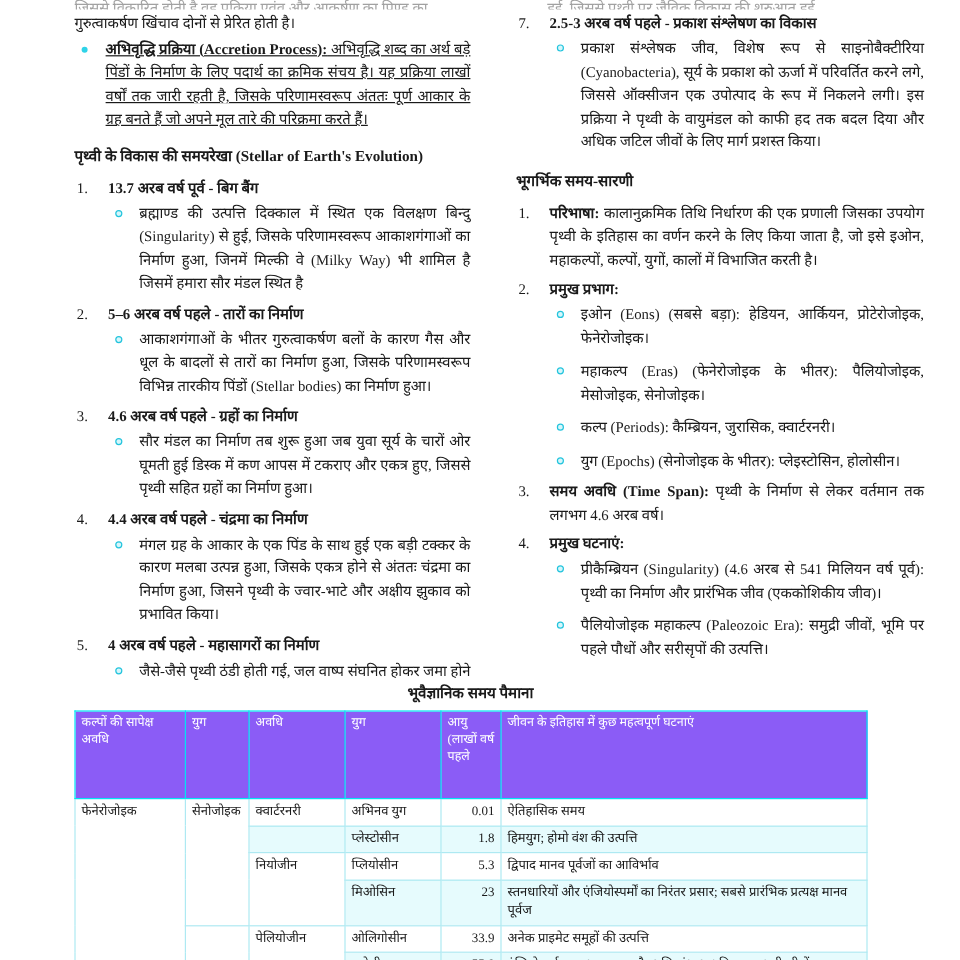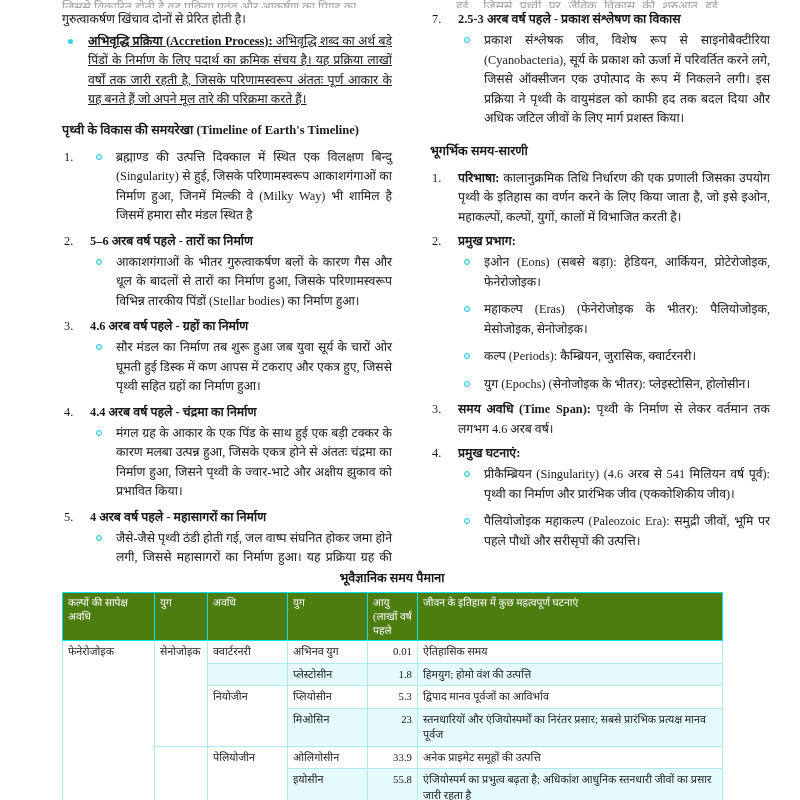--- a/index.html
+++ b/index.html
@@ -55,7 +55,7 @@
     margin: 0 0 2px 0;
     white-space: nowrap;
   }
-  .cutline.indent { padding-left: 26px; font-family: Liberation Mono, monospace; }
+  .cutline.indent { padding-left: 26px; }
 
   .para {
     font-size: 12.3px;

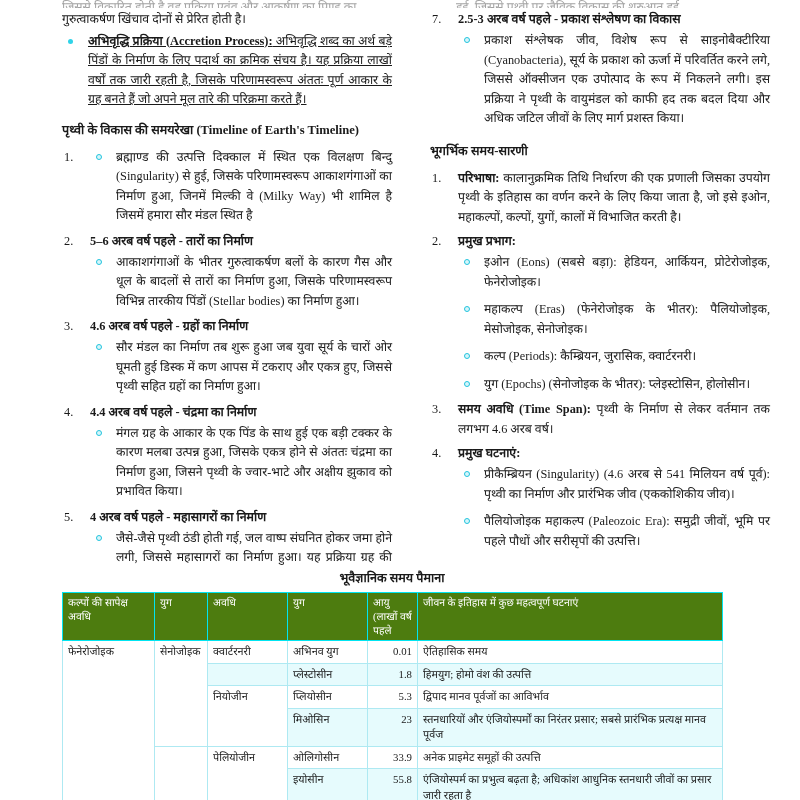--- a/index.html
+++ b/index.html
@@ -229,7 +229,7 @@
         </li>
       </ul>
 
-      <h2 class="section">पृथ्वी के विकास की समयरेखा (Timeline of Earth's Timeline)</h2>
+      <h2 class="section">पृथ्वी के विकास की समयरेखा (Stellar of Earth's Evolution)</h2>
 
       <ol class="numlist">
         <li>

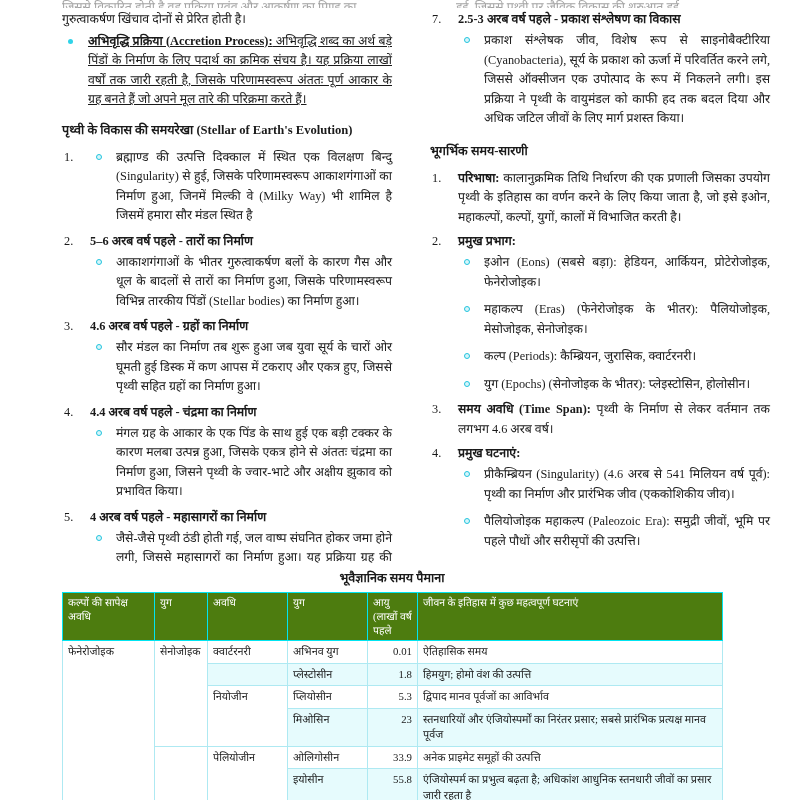--- a/index.html
+++ b/index.html
@@ -234,6 +234,7 @@
       <ol class="numlist">
         <li>
           <span class="num">1.</span>
+          <span class="li-title">13.7 अरब वर्ष पूर्व - बिग बैंग</span>
           <ul class="sublist">
             <li>
               <span class="bullet-o"></span>

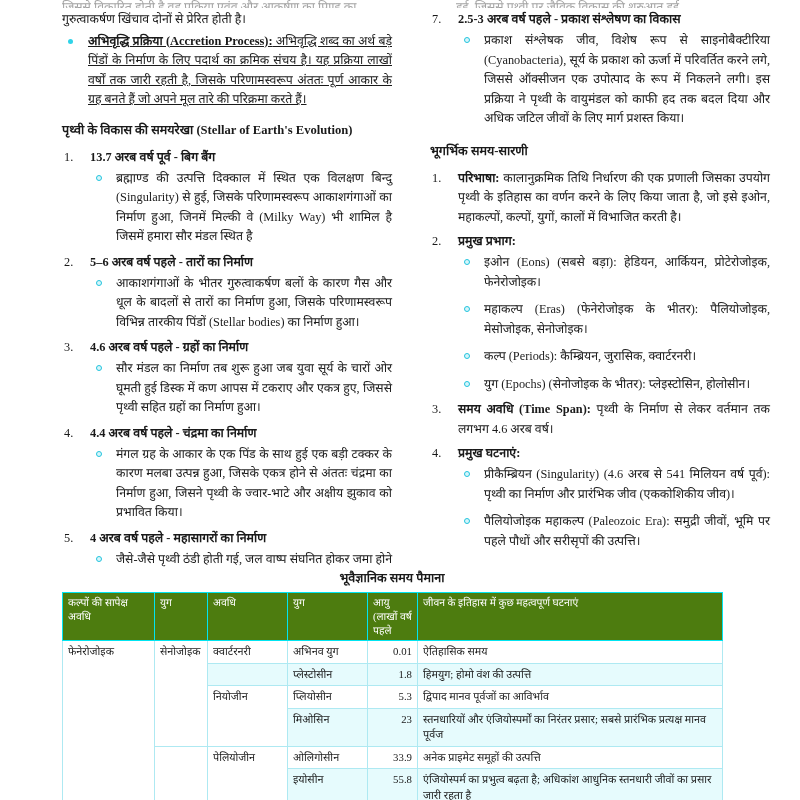--- a/index.html
+++ b/index.html
@@ -180,12 +180,12 @@
     font-size: 10.6px;
   }
   table.geo th {
-    background: #4d7c0f;
+    background: #8b5cf6;
     color: #ffffff;
     font-weight: normal;
     text-align: left;
     vertical-align: top;
-    padding: 3px 5px 2px 5px;
+    padding: 3px 5px 27px 5px;
     border: 1px solid #00e5f2;
     line-height: 14px;
     font-size: 10.4px;

